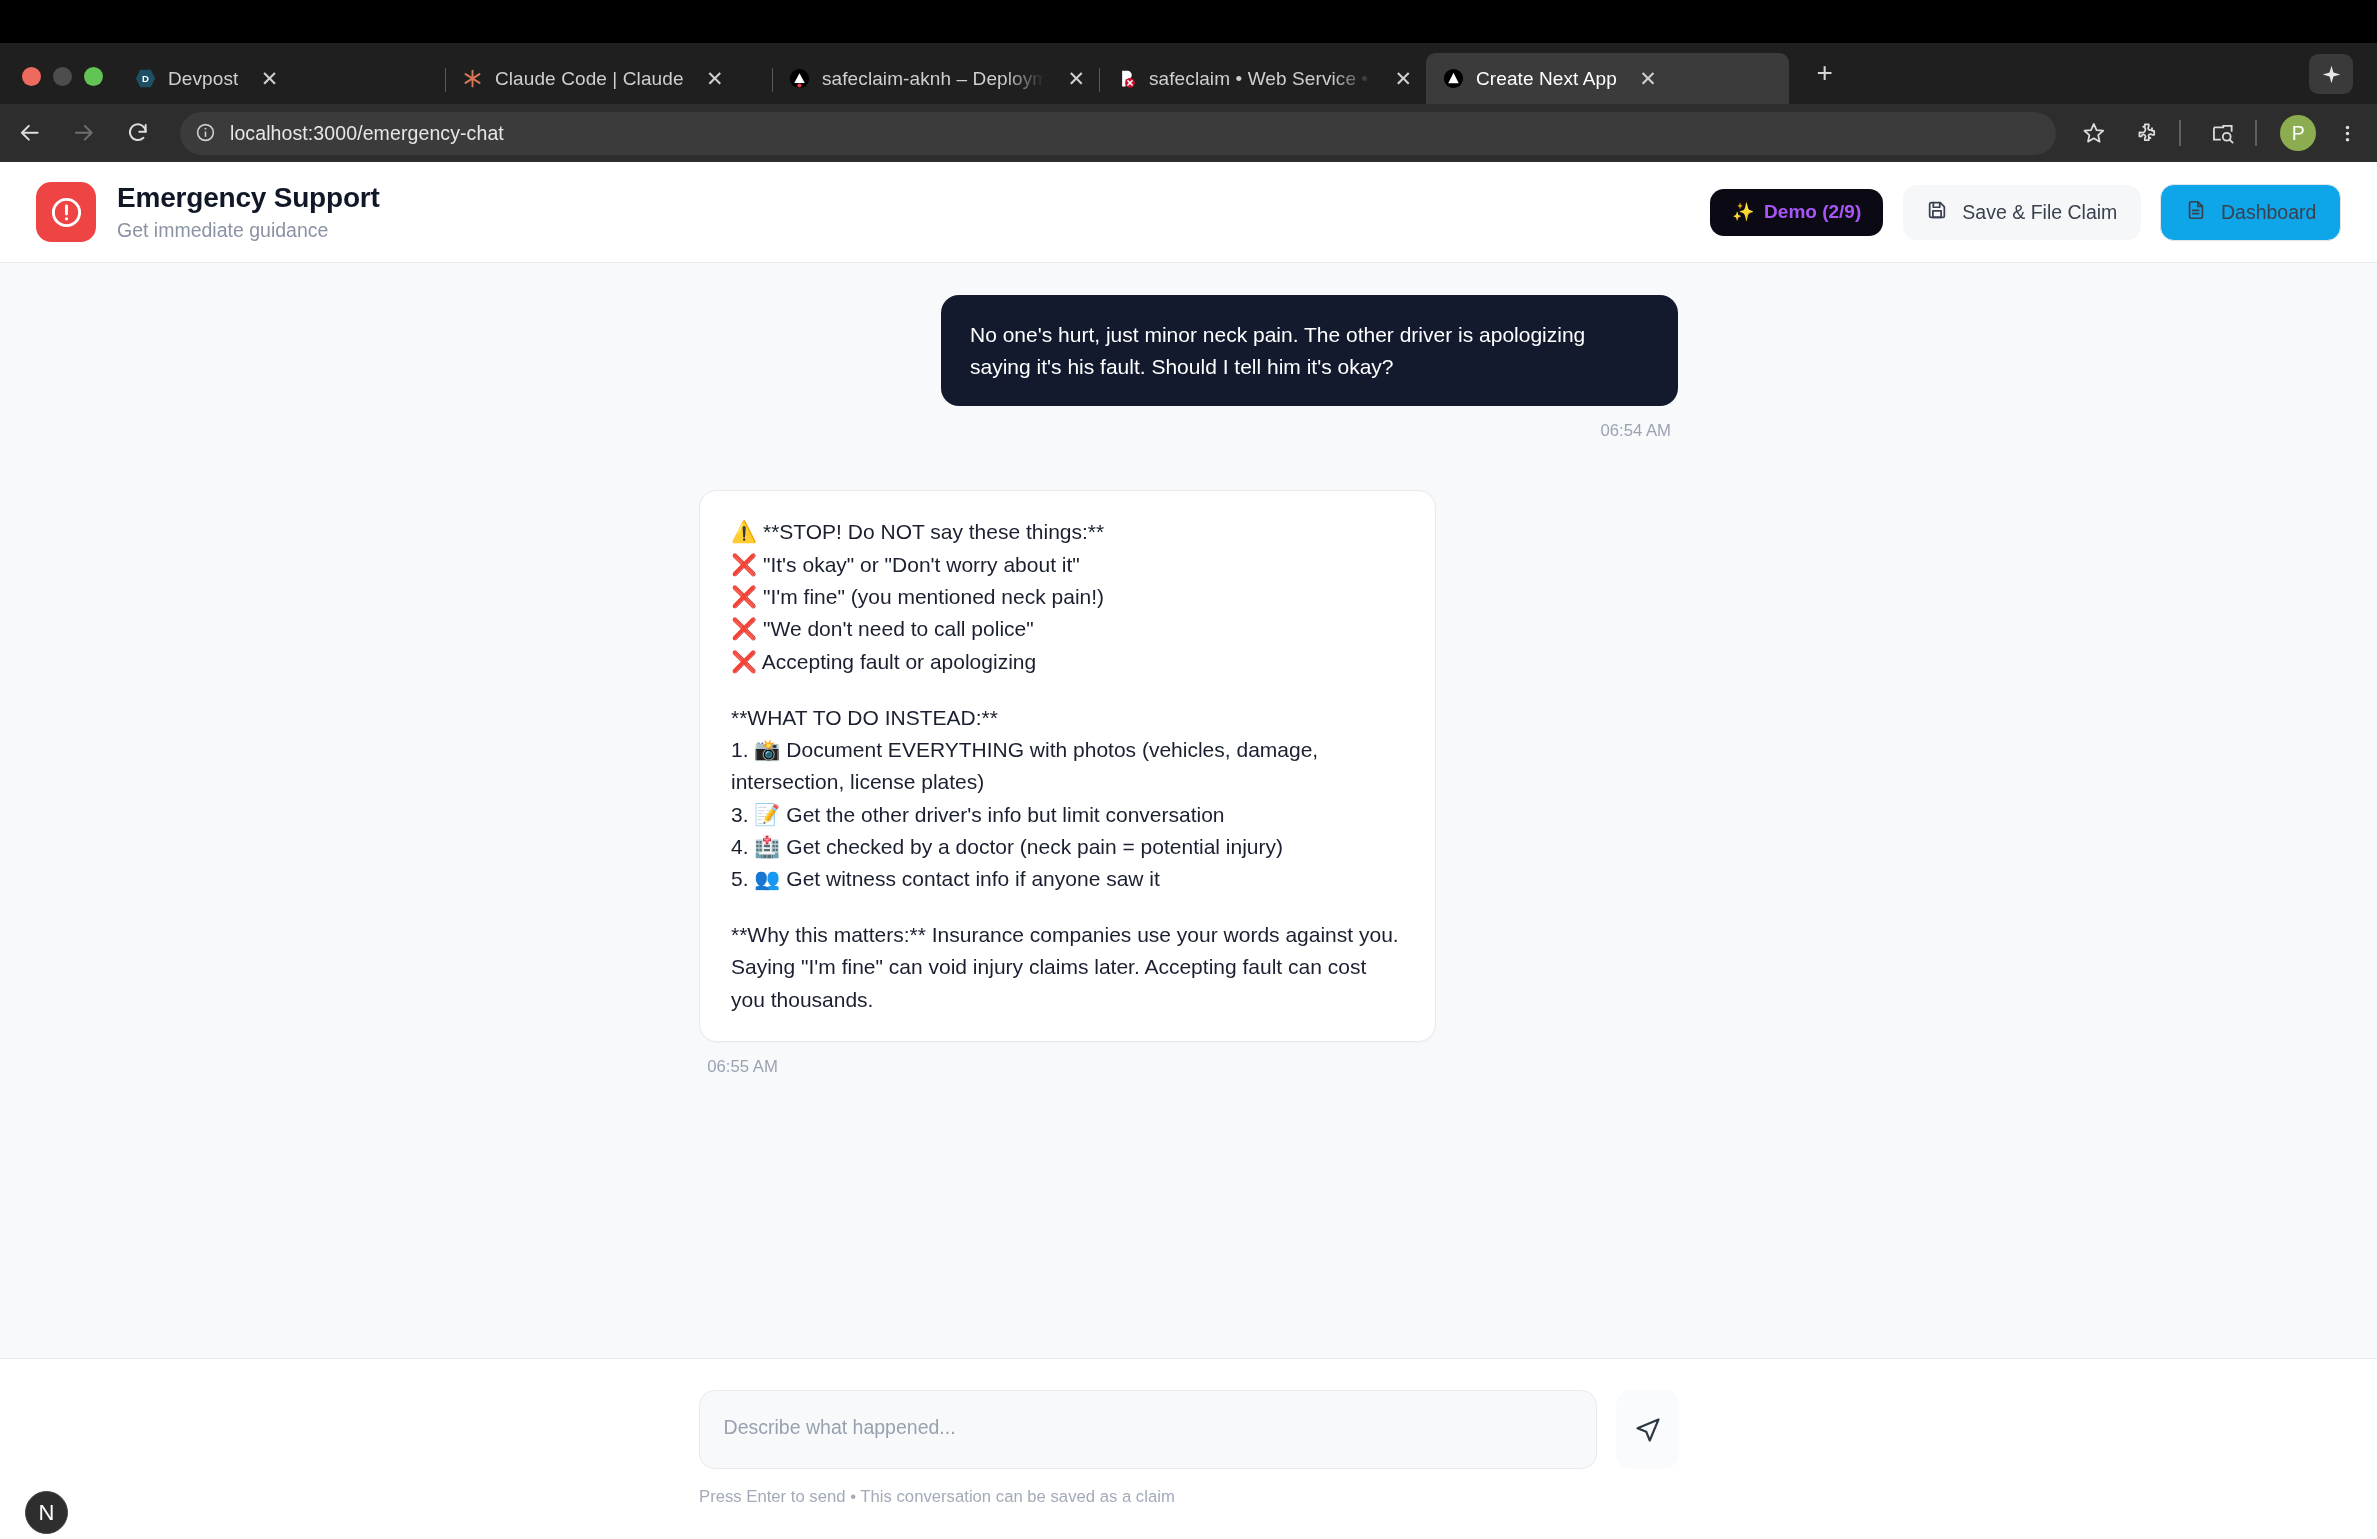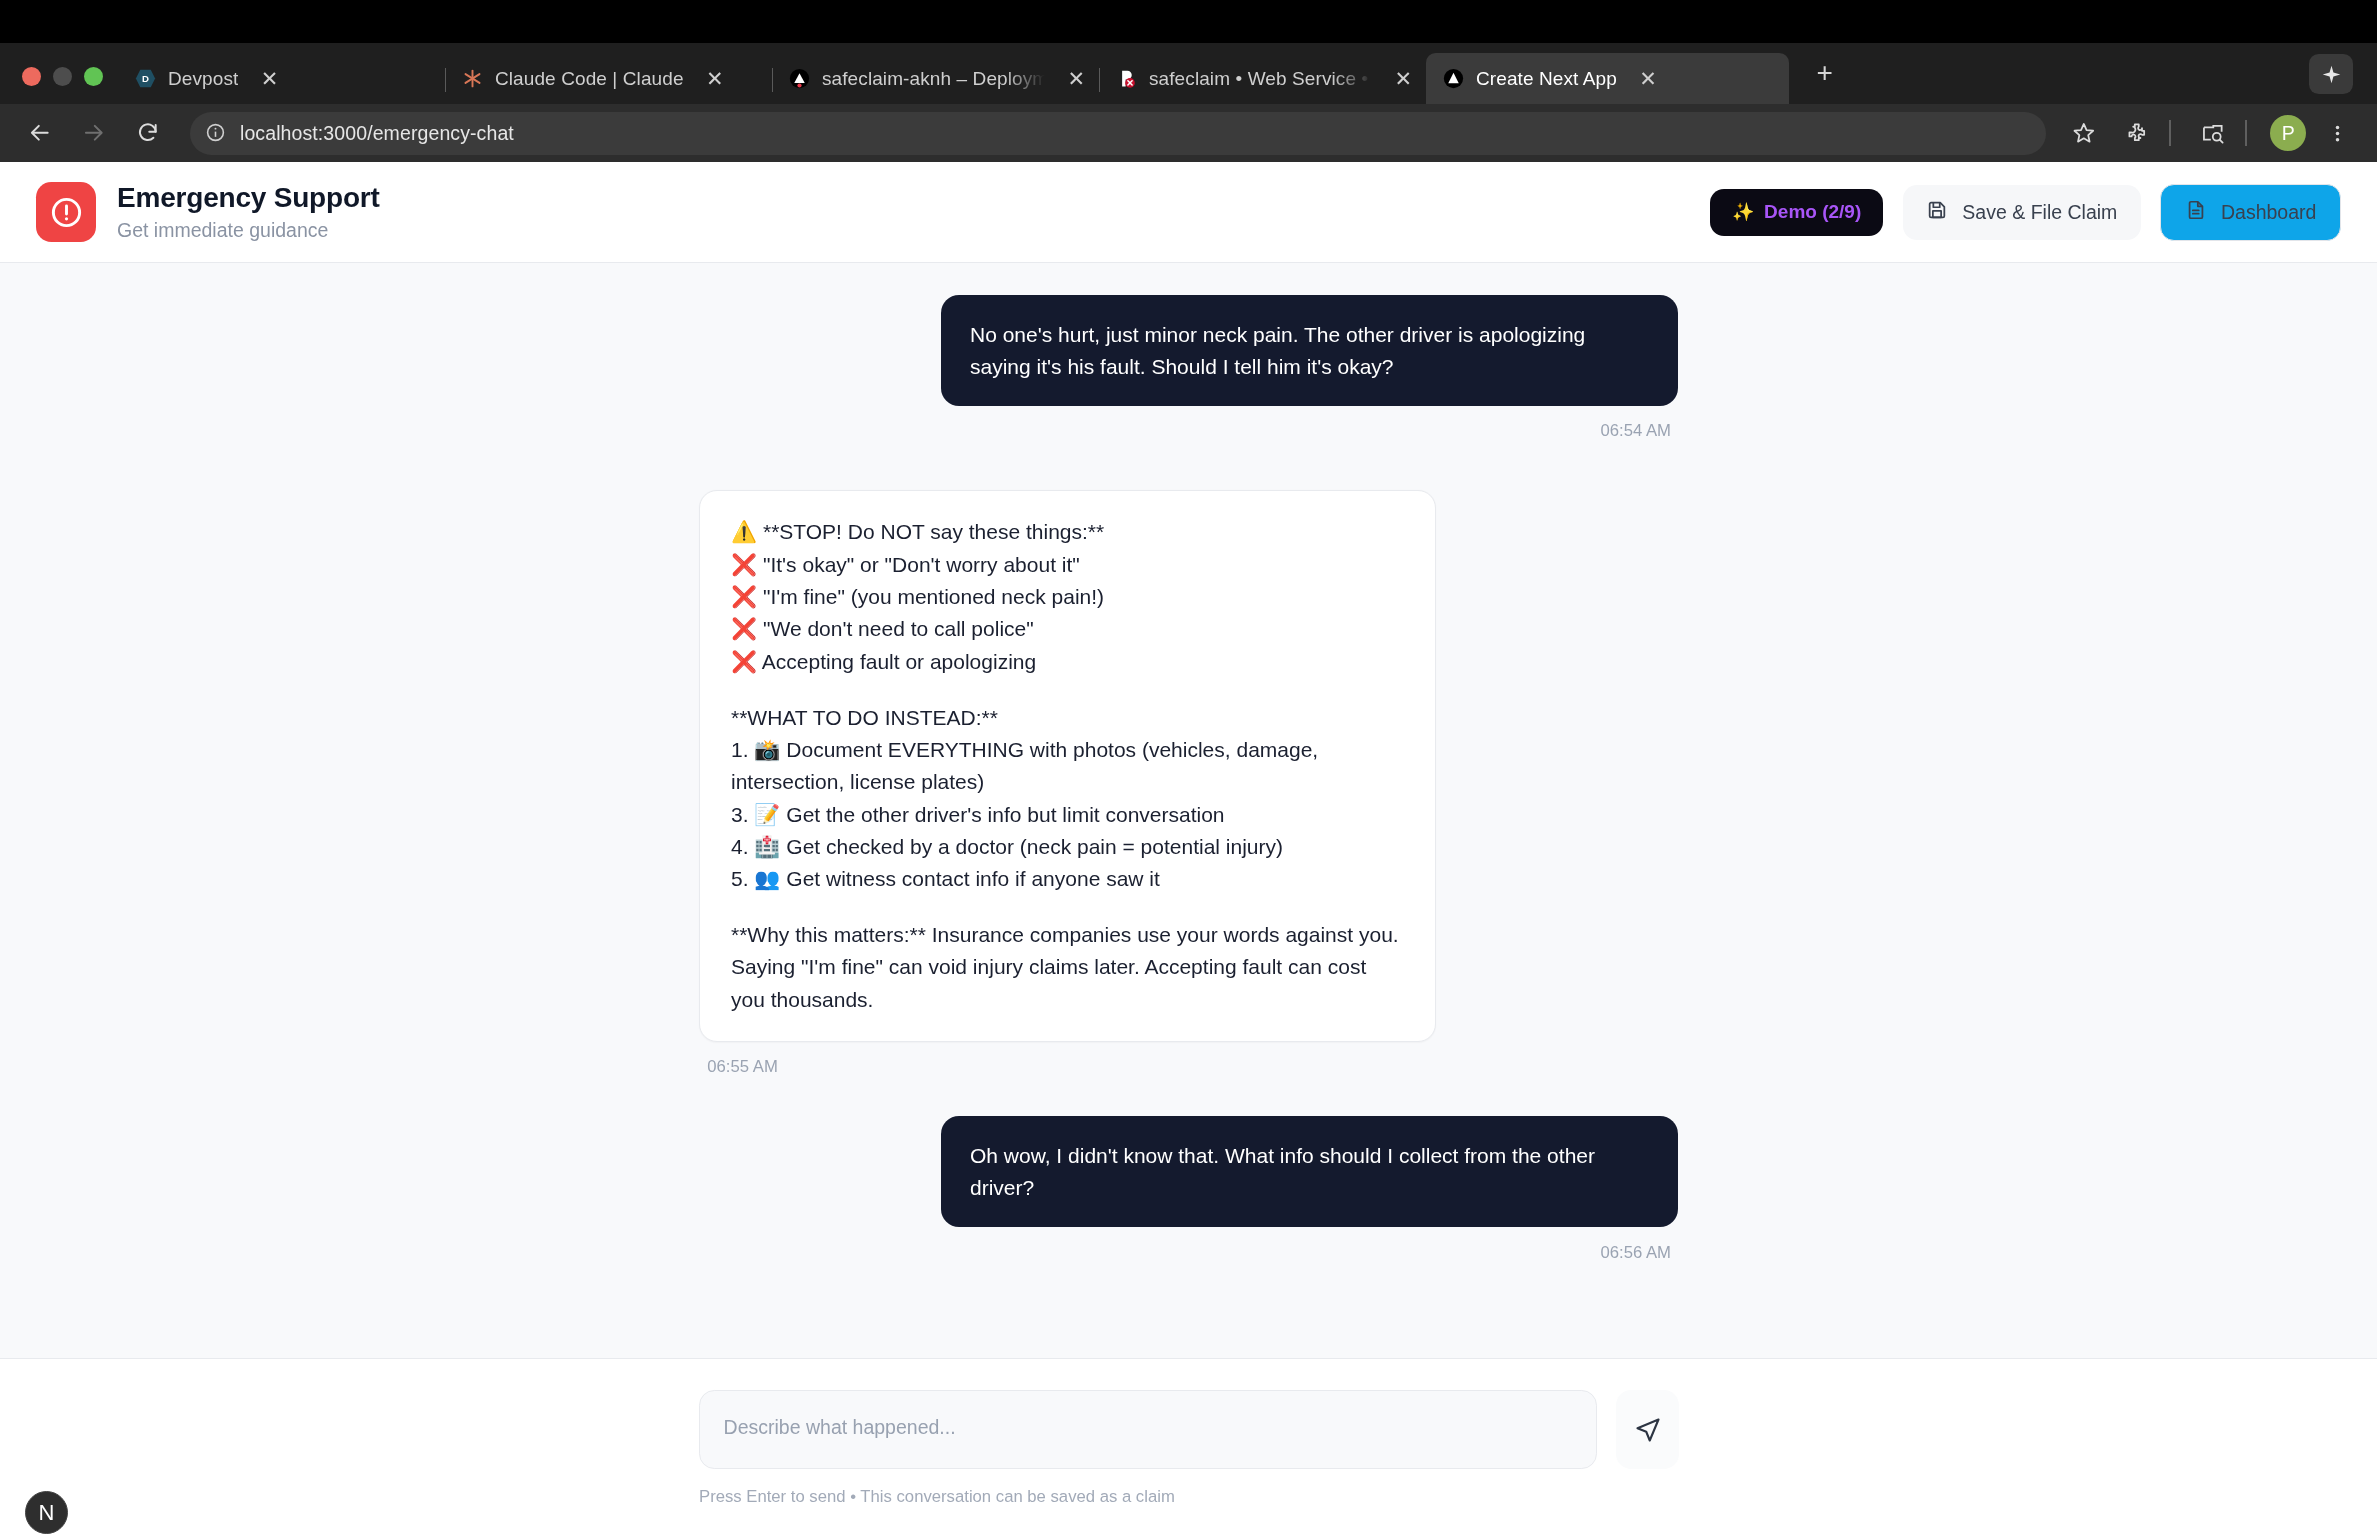--- a/index.html
+++ b/index.html
@@ -67,7 +67,7 @@
 
   .toolbar {
     height: 58px; background: #2d2d2d; display: flex; align-items: center;
-    padding: 0 18px; gap: 0;
+    padding: 0 8px; gap: 0;
   }
   .navbtn {
     width: 43px; height: 43px; display: flex; align-items: center; justify-content: center;

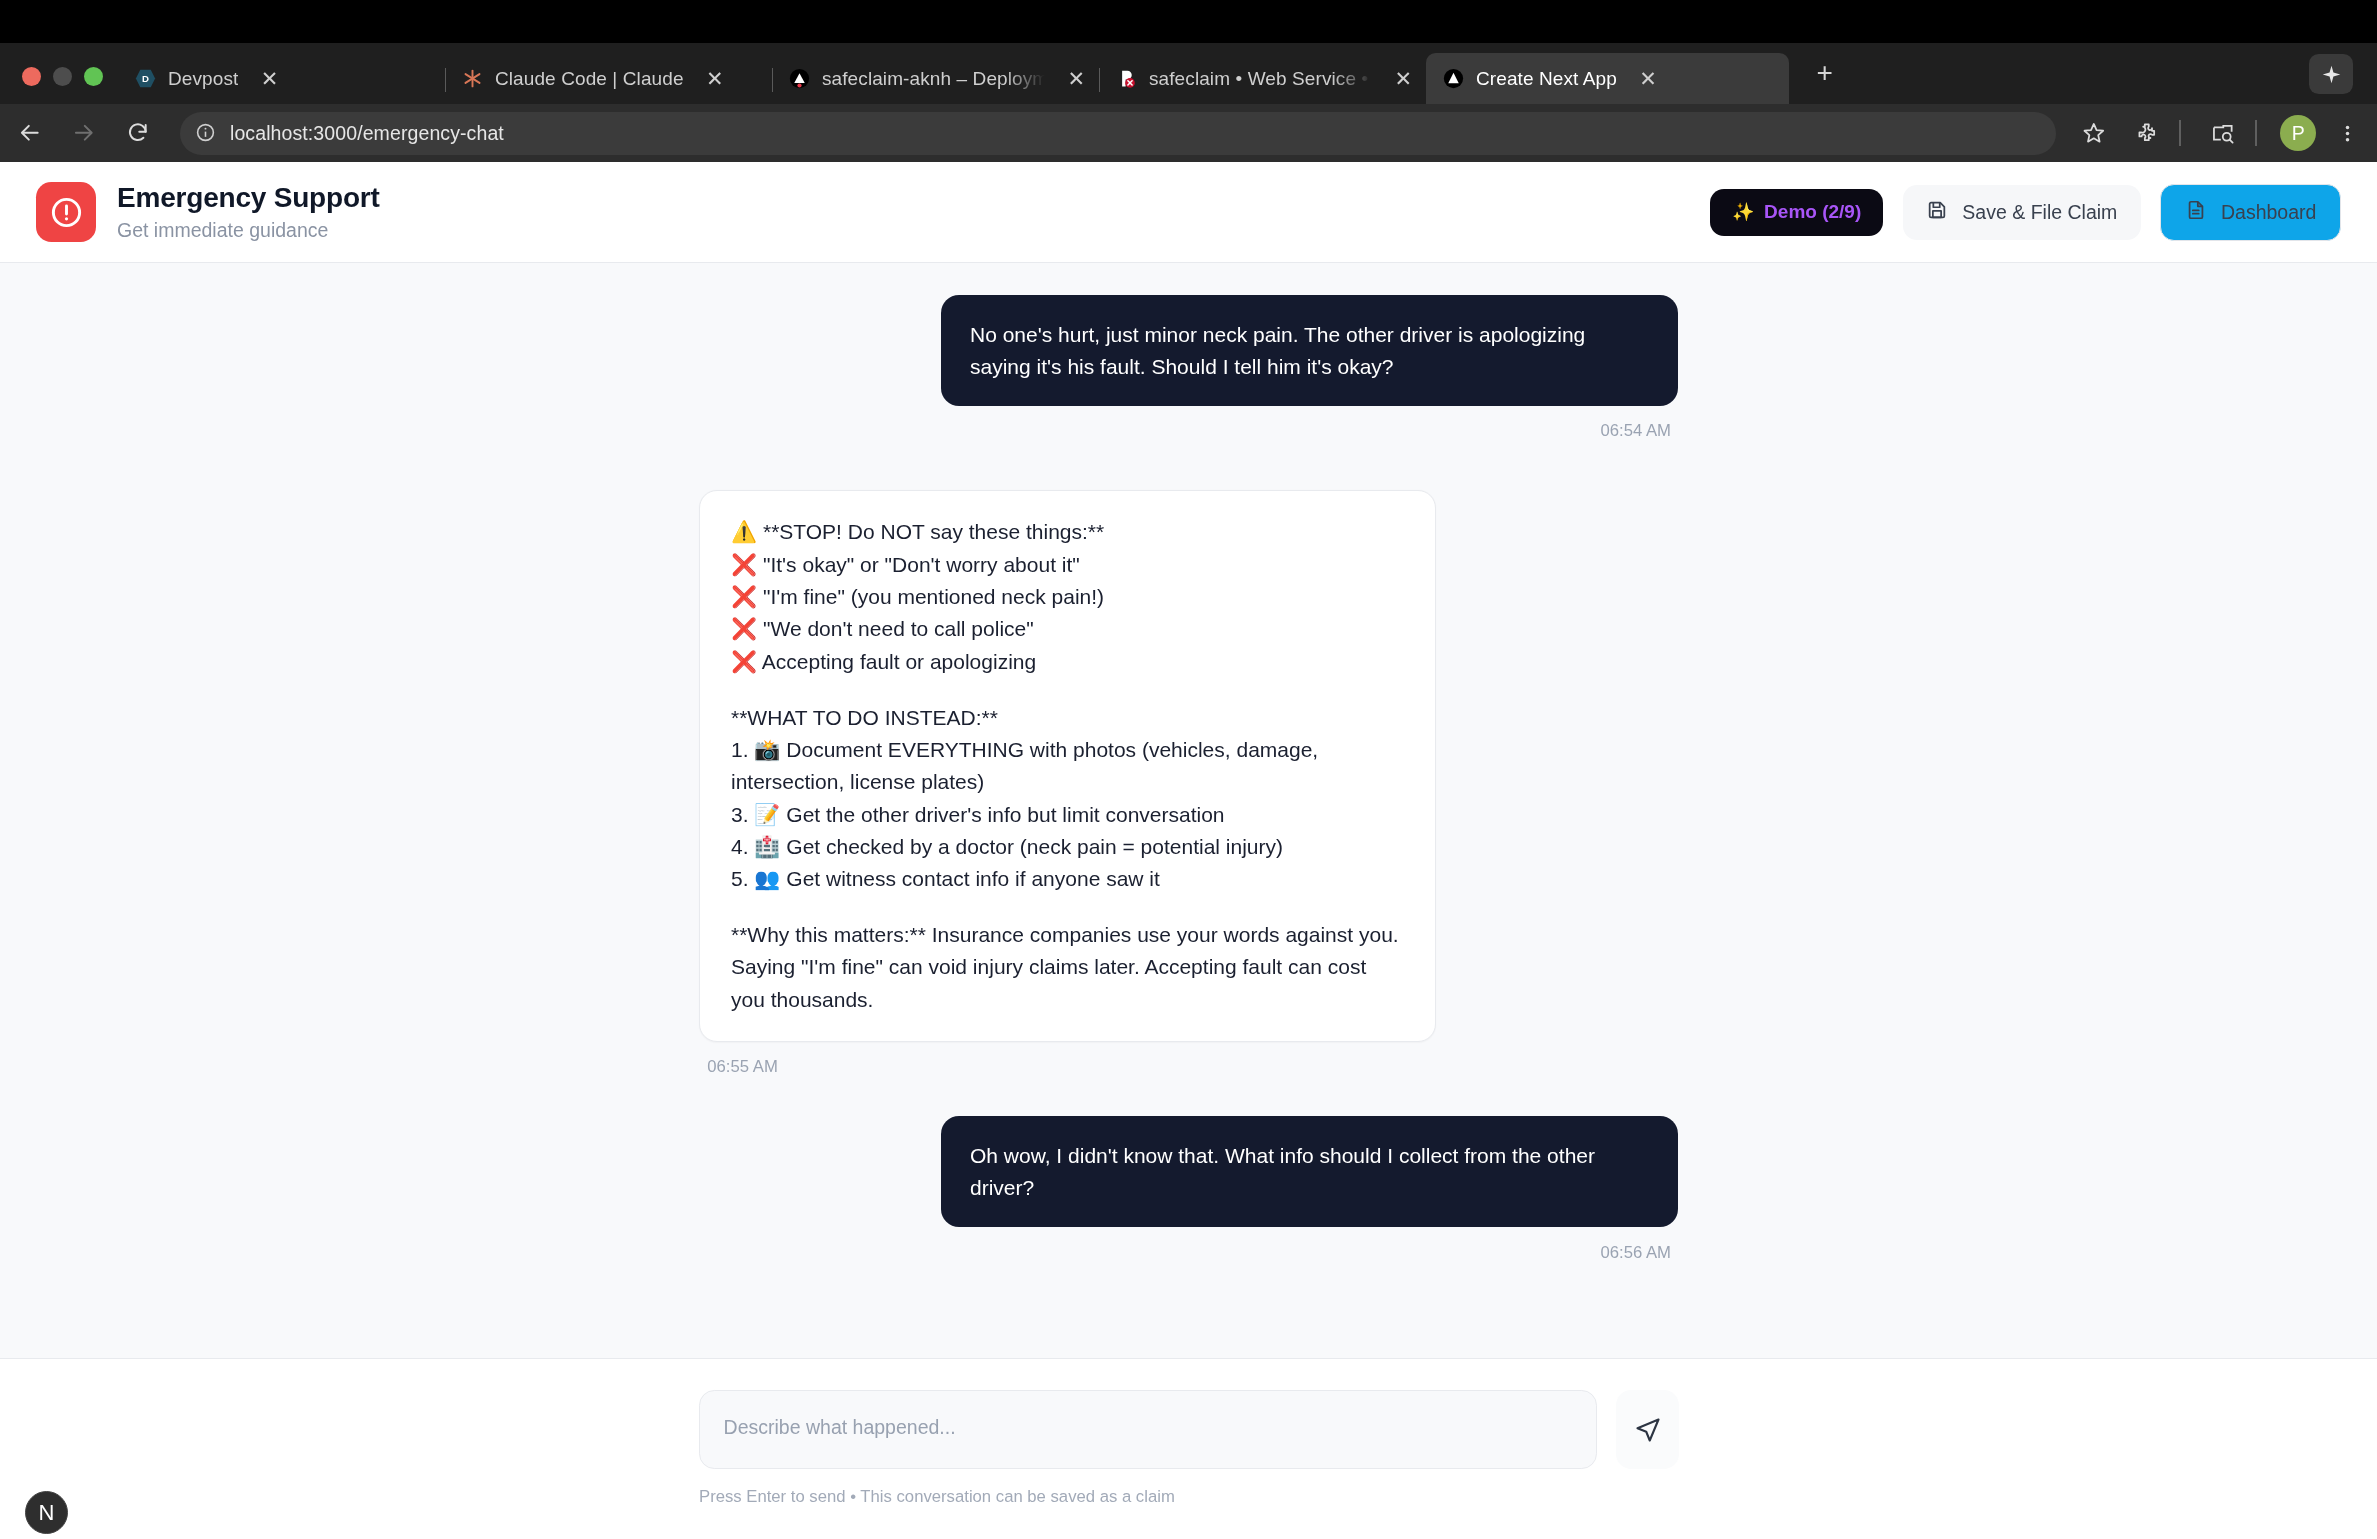--- a/index.html
+++ b/index.html
@@ -400,10 +400,6 @@
 
       <div class="gap-md"></div>
 
-      <div class="row user">
-        <div class="bubble-user">Oh wow, I didn't know that. What info should I collect from the other driver?</div>
-        <div class="ts">06:56 AM</div>
-      </div>
 
     </div>
   </div>

